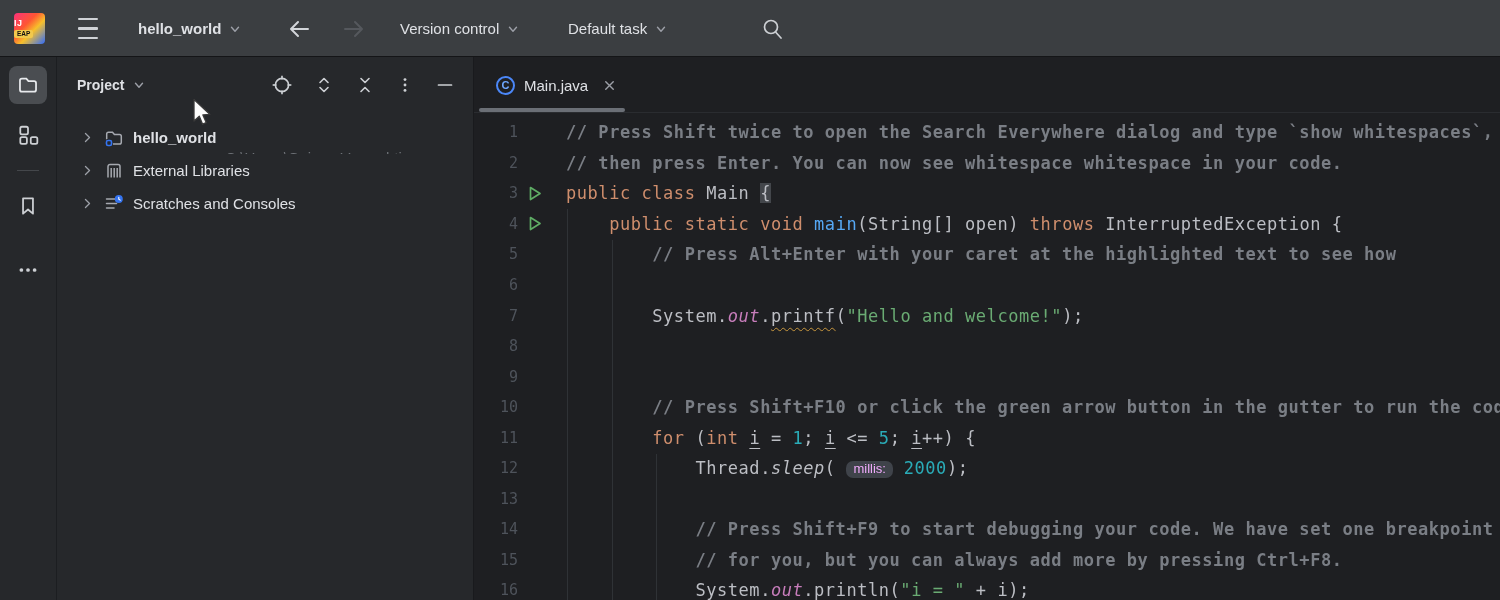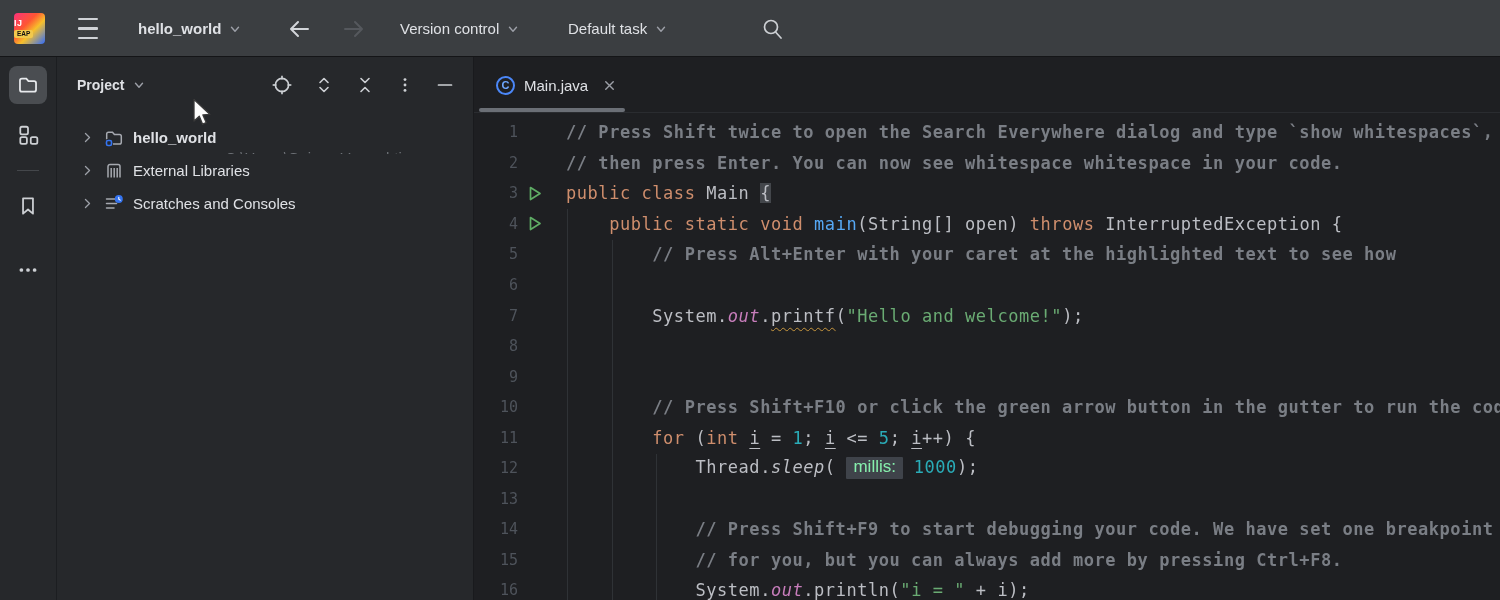--- a/index.html
+++ b/index.html
@@ -86,8 +86,8 @@
   .seg-und{ text-decoration:underline; text-underline-offset:4px; text-decoration-thickness:1px; }
   .seg-warn{ text-decoration:underline wavy #C7963E; text-underline-offset:5px; text-decoration-thickness:1px; }
   .seg-hl { background:#43464B; }
-  .seg-hint{ display:inline-block; background:#3F434A; color:#86efac; border-radius:1px;
-             padding:0 7px 2px 7px; font-family:"Liberation Sans",sans-serif; font-size:17px;
+  .seg-hint{ display:inline-block; background:#3F434A; color:#f0abfc; border-radius:7px;
+             padding:0 7px 2px 7px; font-family:"Liberation Sans",sans-serif; font-size:13px;
              letter-spacing:0; vertical-align:1px; }
 
   

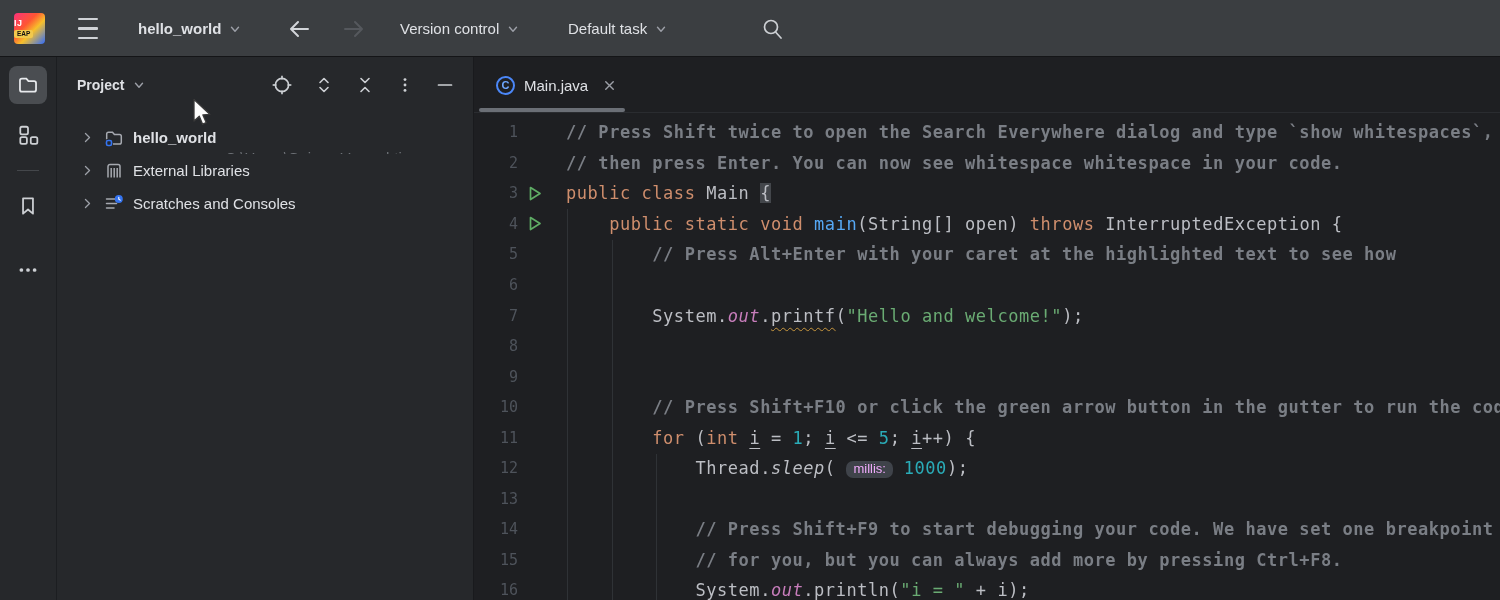--- a/index.html
+++ b/index.html
@@ -339,7 +339,7 @@
           <div class="code-row">
             <div class="gutter-num">12</div>
             <div class="gutter-ic"></div>
-            <div class="code-text"><span class="seg-tx">            Thread.</span><span class="seg-stm">sleep</span><span class="seg-tx">( </span><span class="seg-hint">millis:</span><span class="seg-tx"> </span><span class="seg-num">1000</span><span class="seg-tx">);</span></div>
+            <div class="code-text"><span class="seg-tx">            Thread.</span><span class="seg-stm">sleep</span><span class="seg-tx">( </span><span class="seg-hint">millis:</span><span class="seg-tx"> </span><span class="seg-num">2000</span><span class="seg-tx">);</span></div>
           </div>
           <div class="code-row">
             <div class="gutter-num">13</div>

